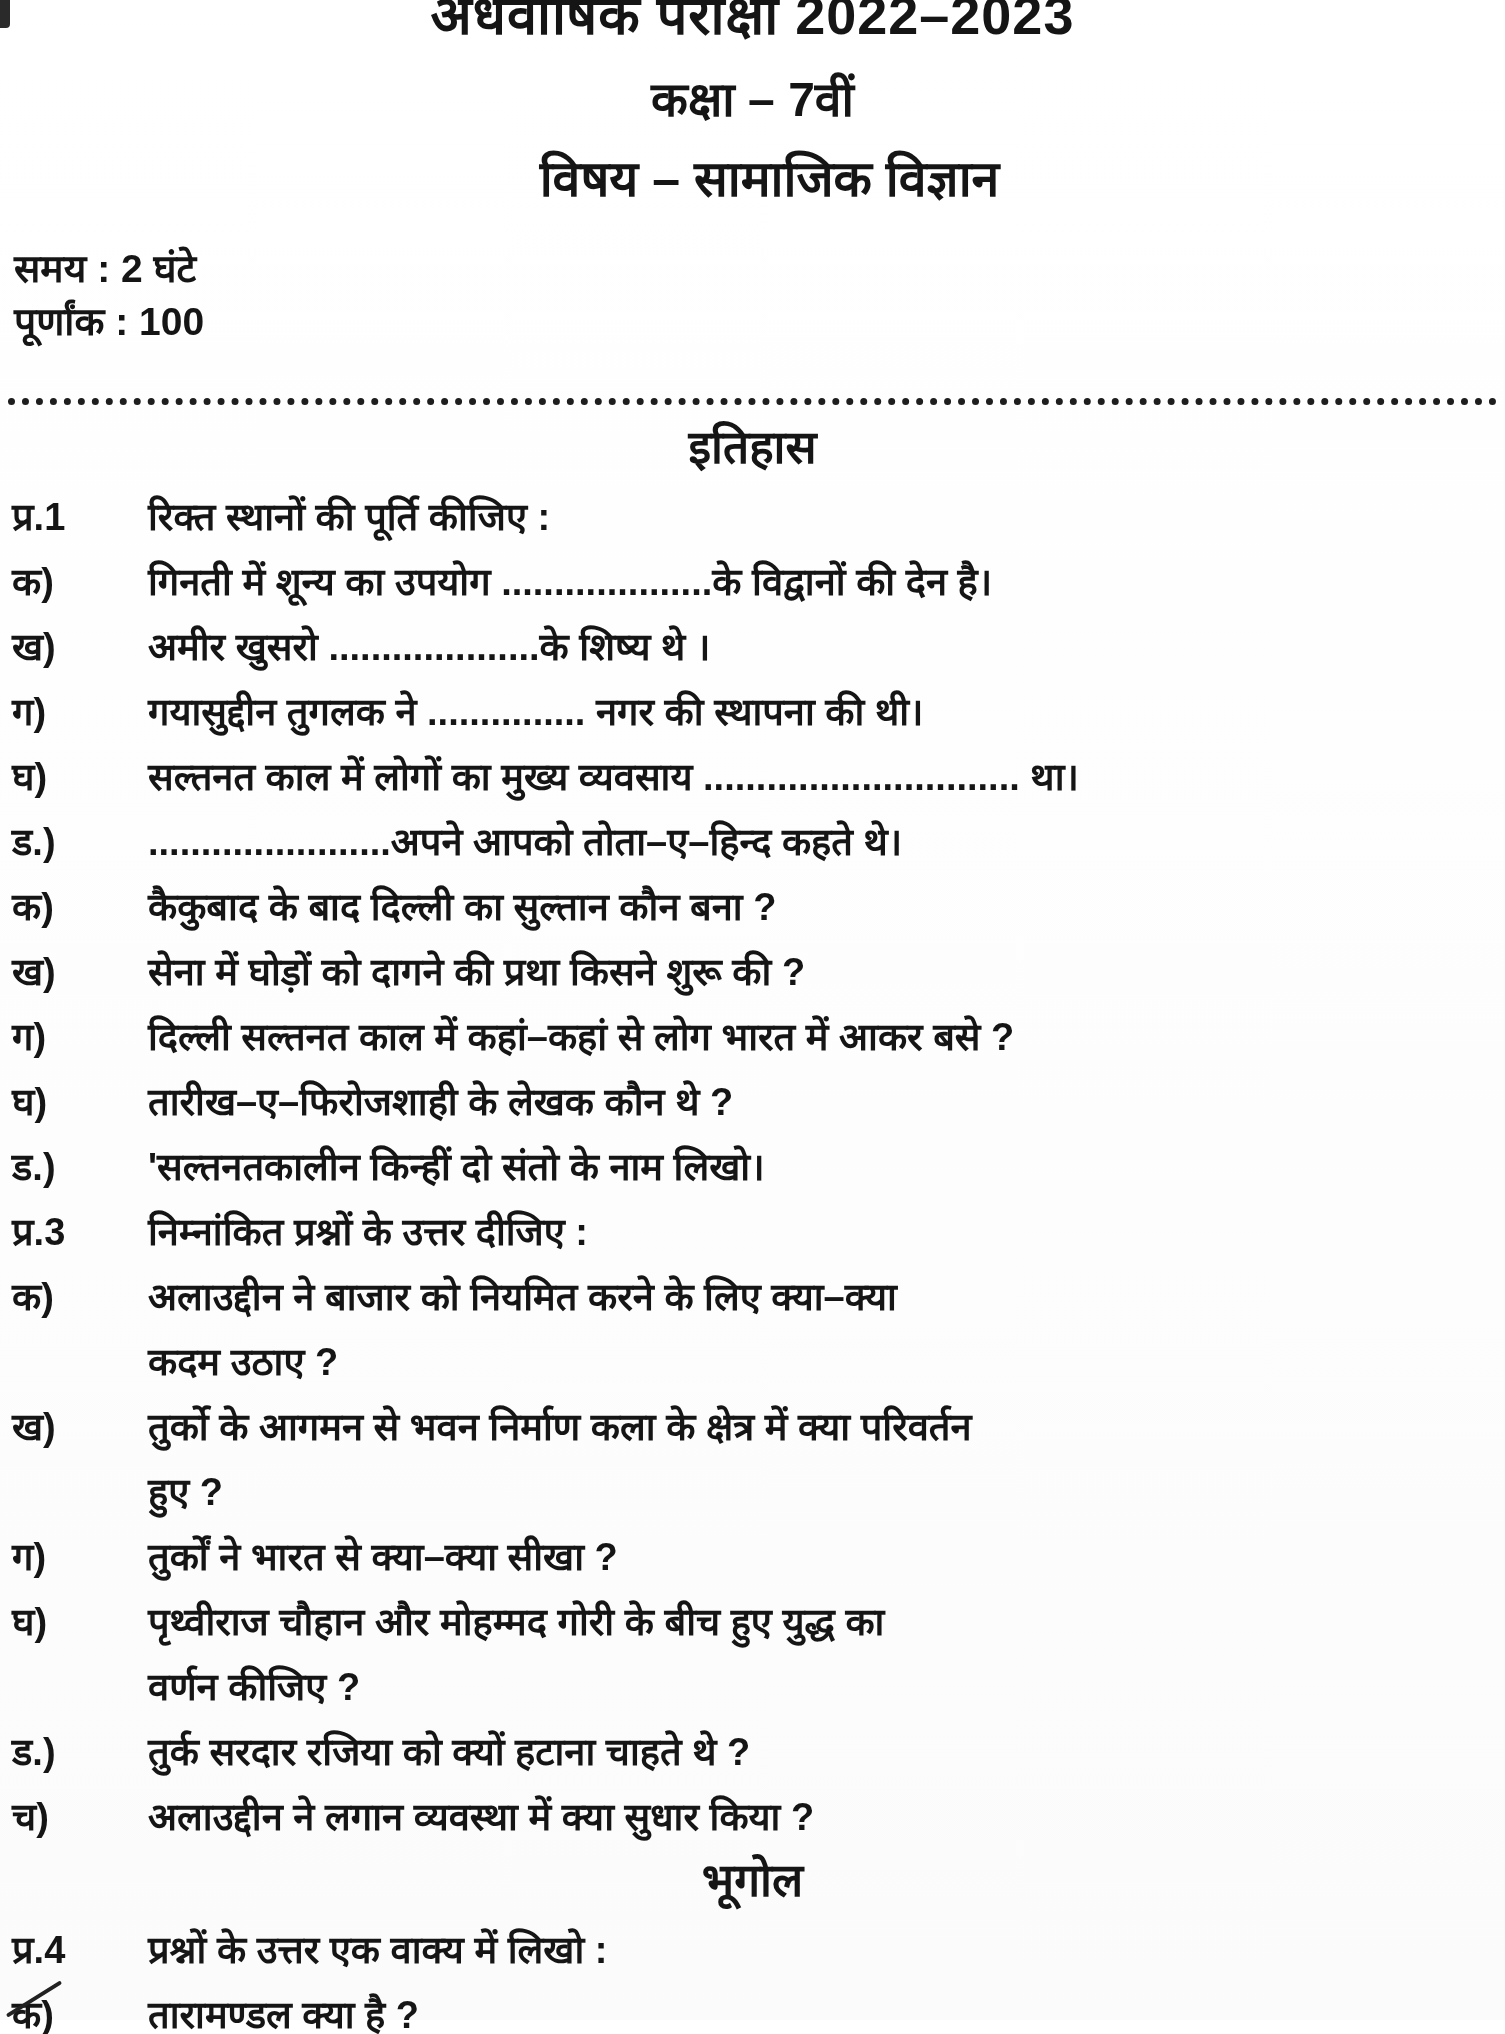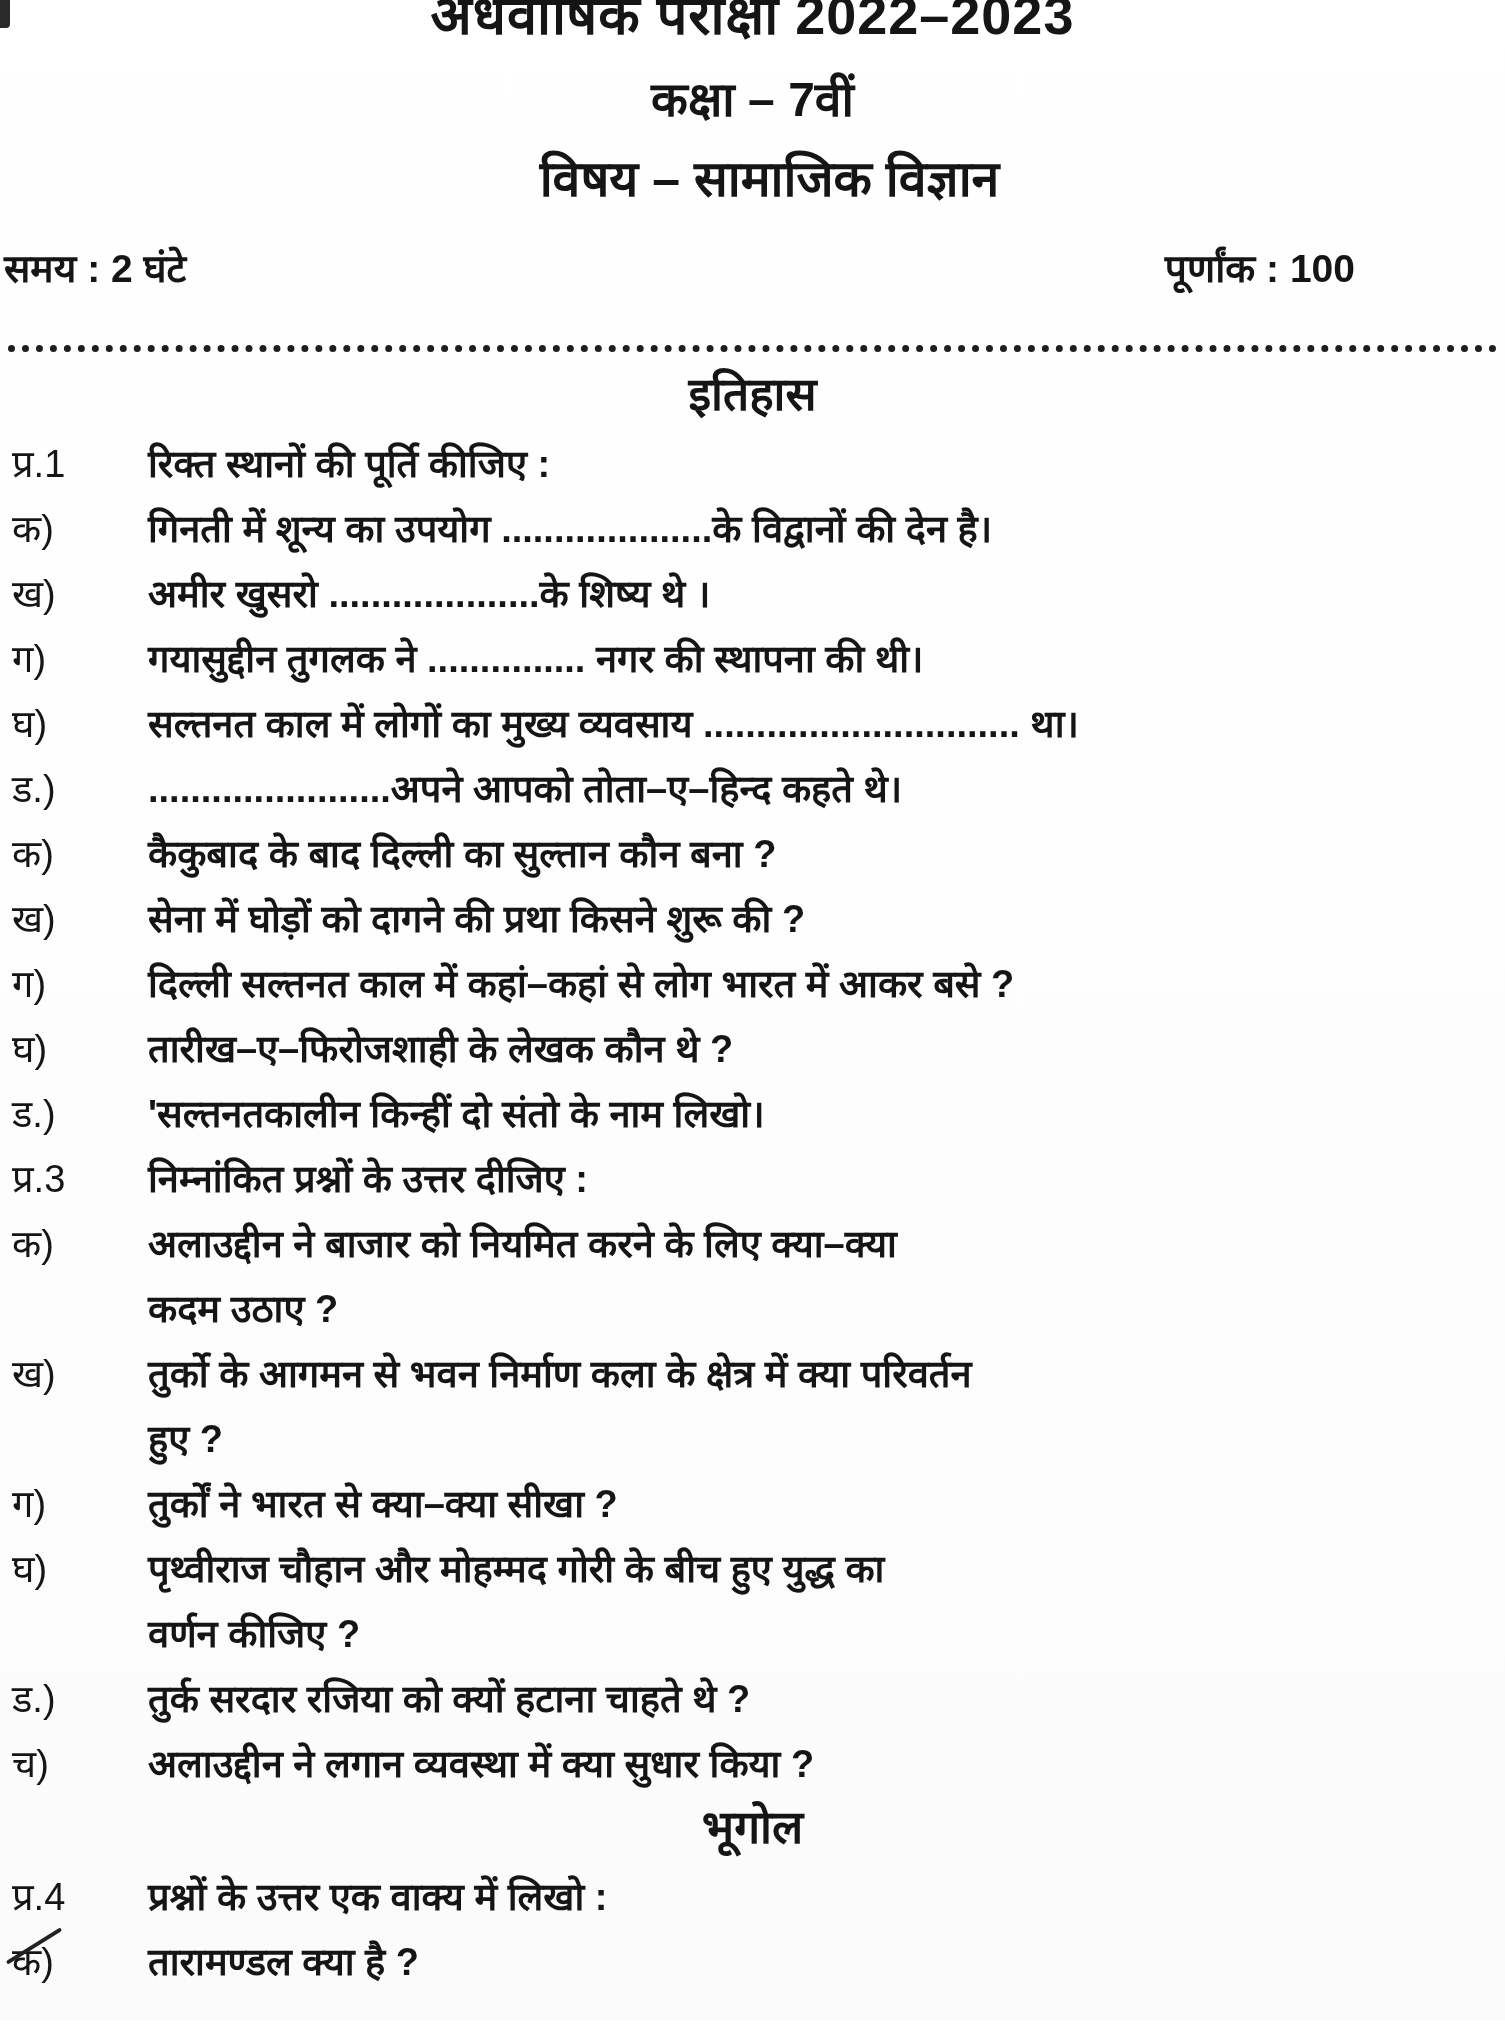--- a/index.html
+++ b/index.html
@@ -43,11 +43,11 @@
   
   .meta-row {
     display: flex;
-    justify-content: space-between;
     align-items: baseline;
-    margin: 34px 150px 0 4px;
+    margin: 34px 150px 0 14px;
     font-size: 39px;
     font-weight: 600;
+    flex-direction: column;
   }
   
   .divider {

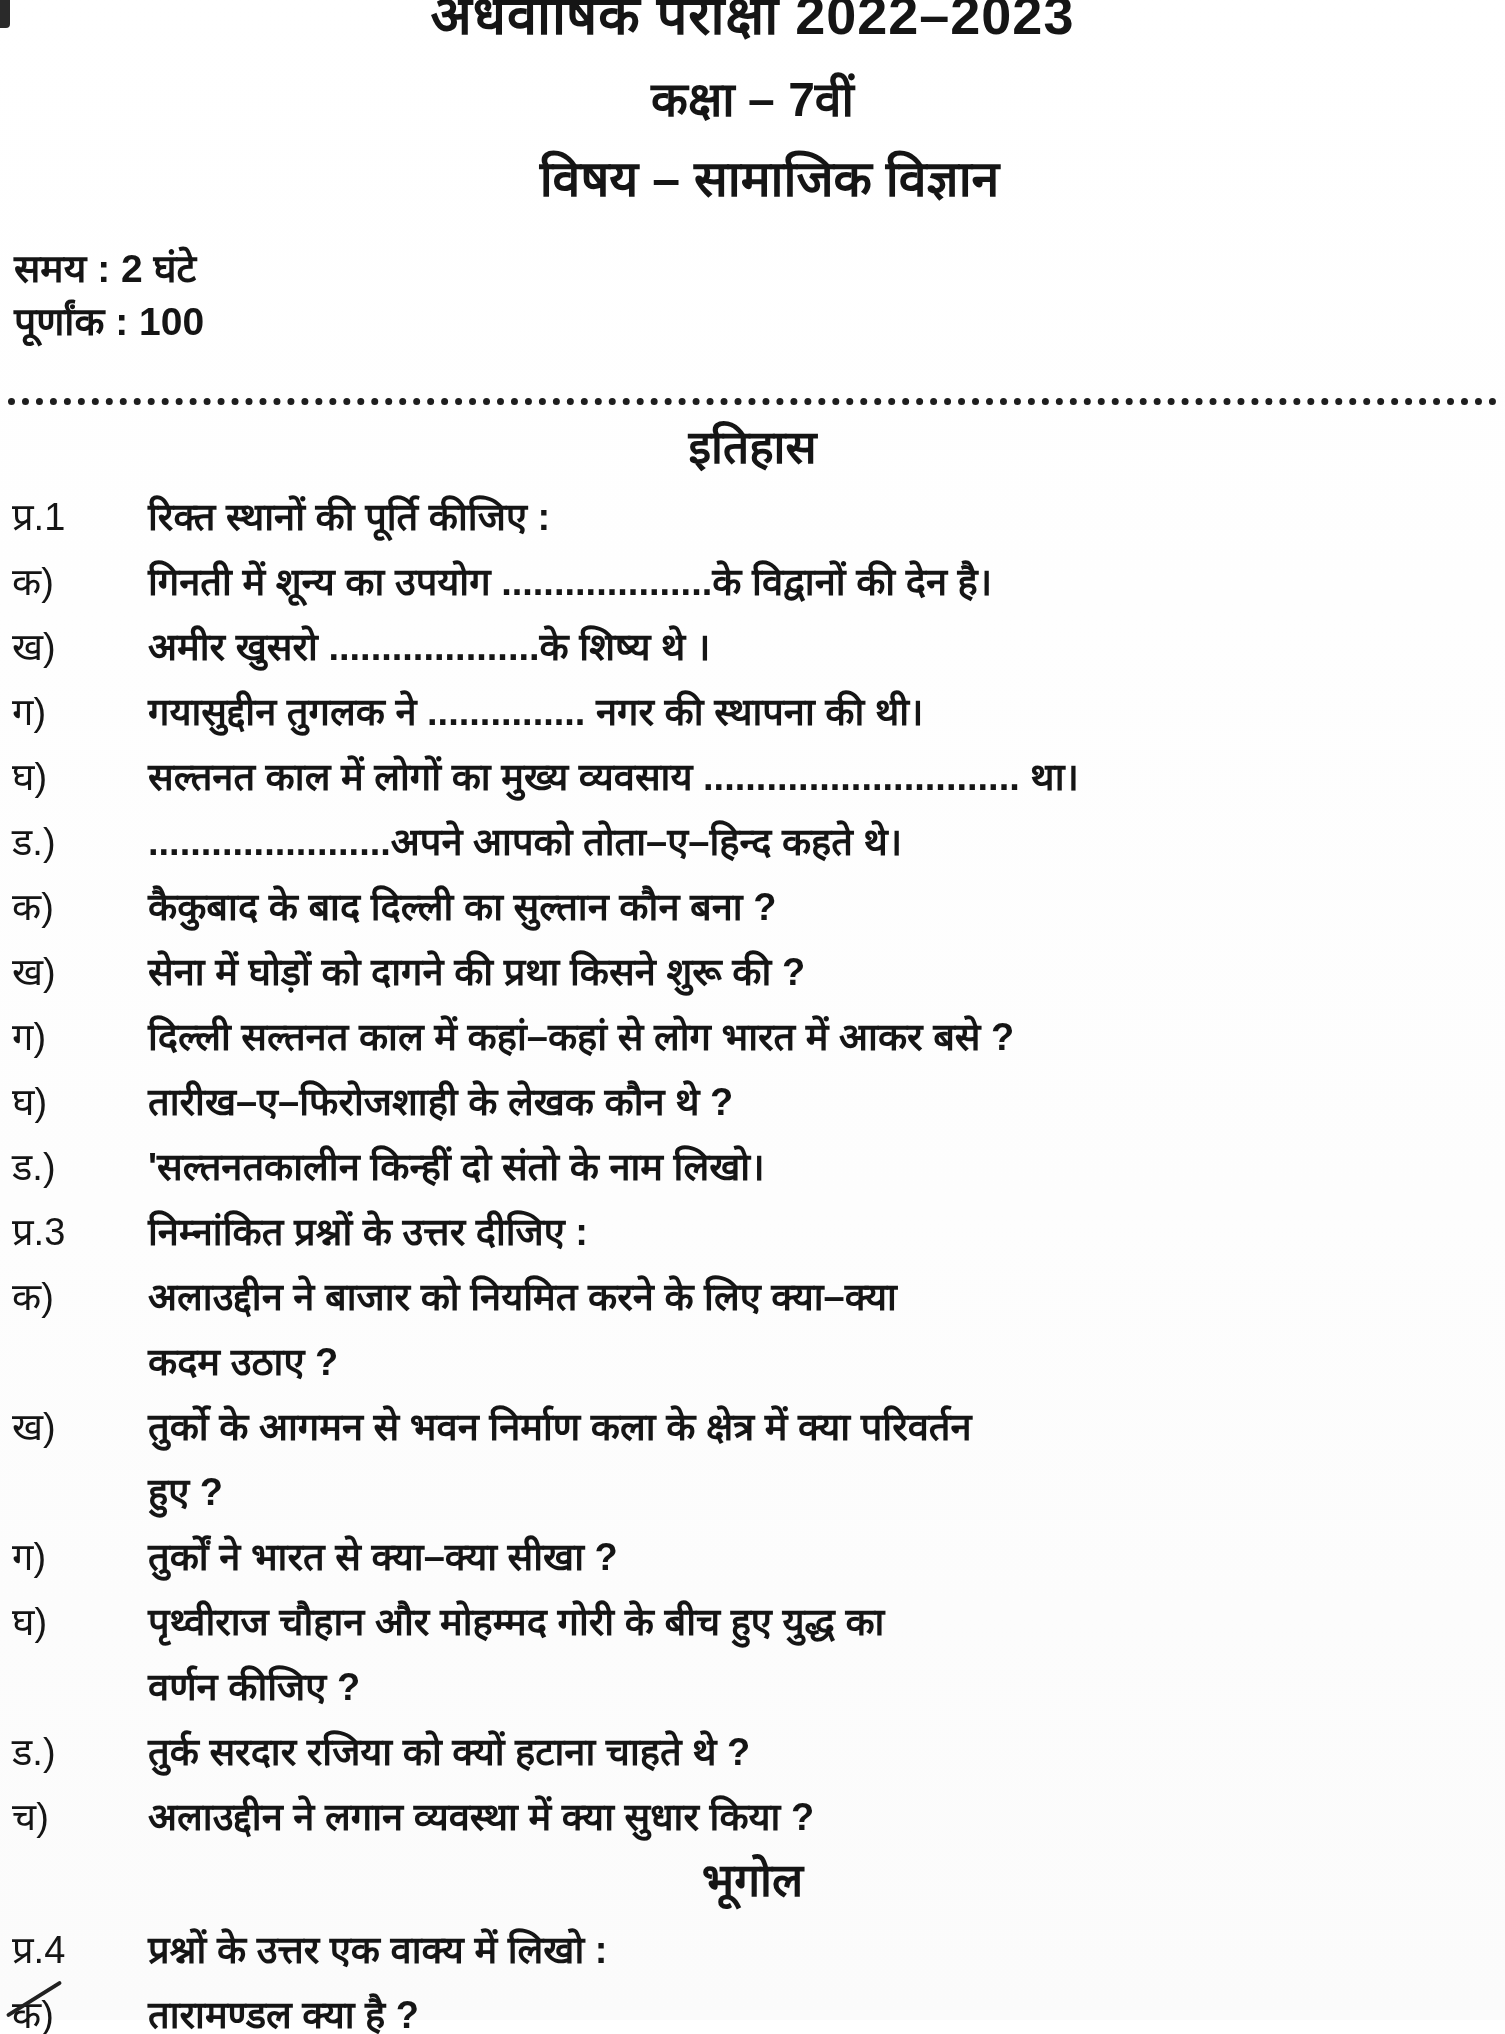--- a/index.html
+++ b/index.html
@@ -75,7 +75,7 @@
   }
   .qlabel {
     font-size: 38px;
-    font-weight: 400;
+    font-weight: 700;
     line-height: 65px;
     padding-left: 12px;
     white-space: nowrap;

